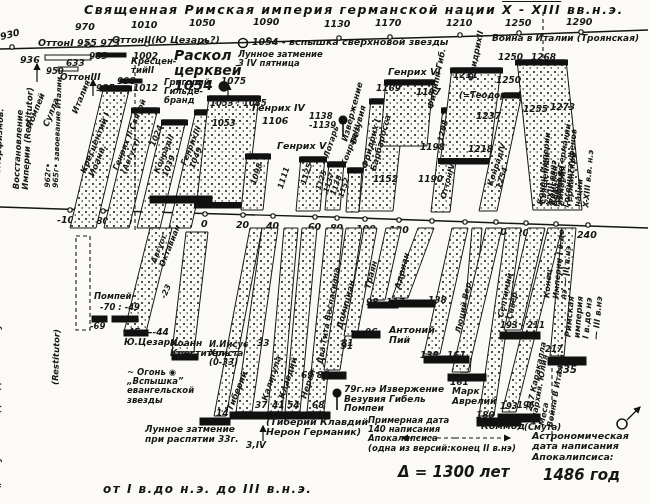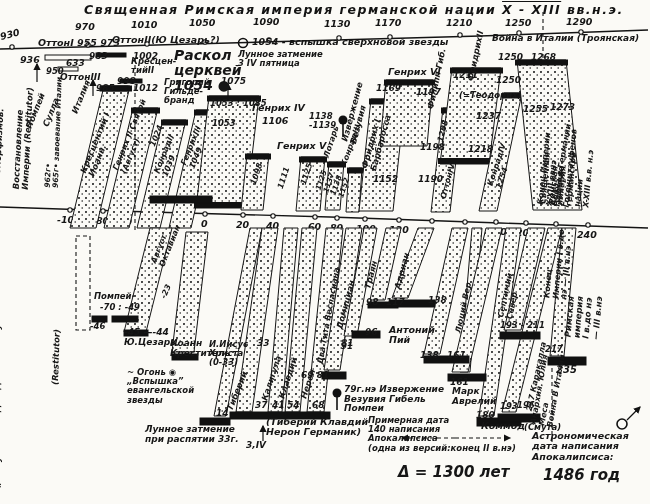--- a/index.html
+++ b/index.html
@@ -307,7 +307,7 @@
       <div class="lbl" style="left: 60px; top: 385px; font-size: 8.5px; transform: rotate(-88deg) translateY(-100%);">(Restitutor)</div>
       <div class="lbl" style="left: 94px; top: 292px; font-size: 8.5px;">Помпей·</div>
       <div class="lbl" style="left: 100px; top: 303px; font-size: 8.5px;">-70 : -49</div>
-      <div class="lbl" style="left: 90px; top: 322px; font-size: 8.5px;">-46</div>
+      <div class="lbl" style="left: 90px; top: 322px; font-size: 8.5px;">-69</div>
       <div class="lbl" style="left: 124px; top: 328px; font-size: 9px;">-45 —-44
 Ю.Цезарь</div>
       <div class="lbl" style="left: 170px; top: 339px; font-size: 9px;">Иоанн

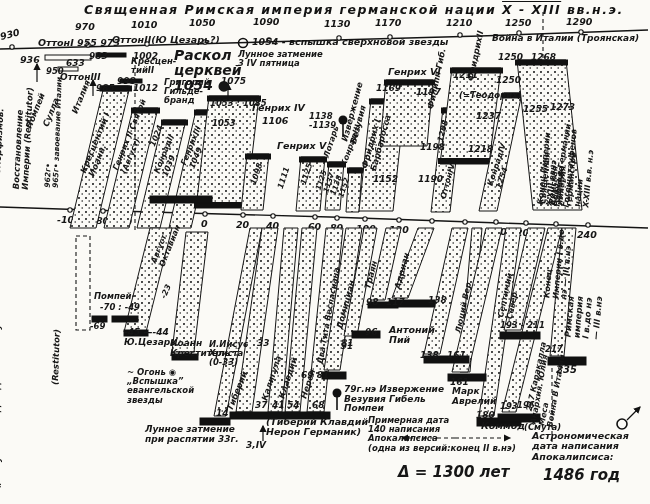--- a/index.html
+++ b/index.html
@@ -391,6 +391,7 @@
   <div class="title" id="top-title"><span>Священная Римская империя германской нации </span><span class="ovl">X - XIII</span><span> вв.н.э.</span></div>
 
 
+  <div class="title" id="bottom-title-2">от I в.до н.э.  до III в.н.э.</div>
 </div>
 
 </body></html>

